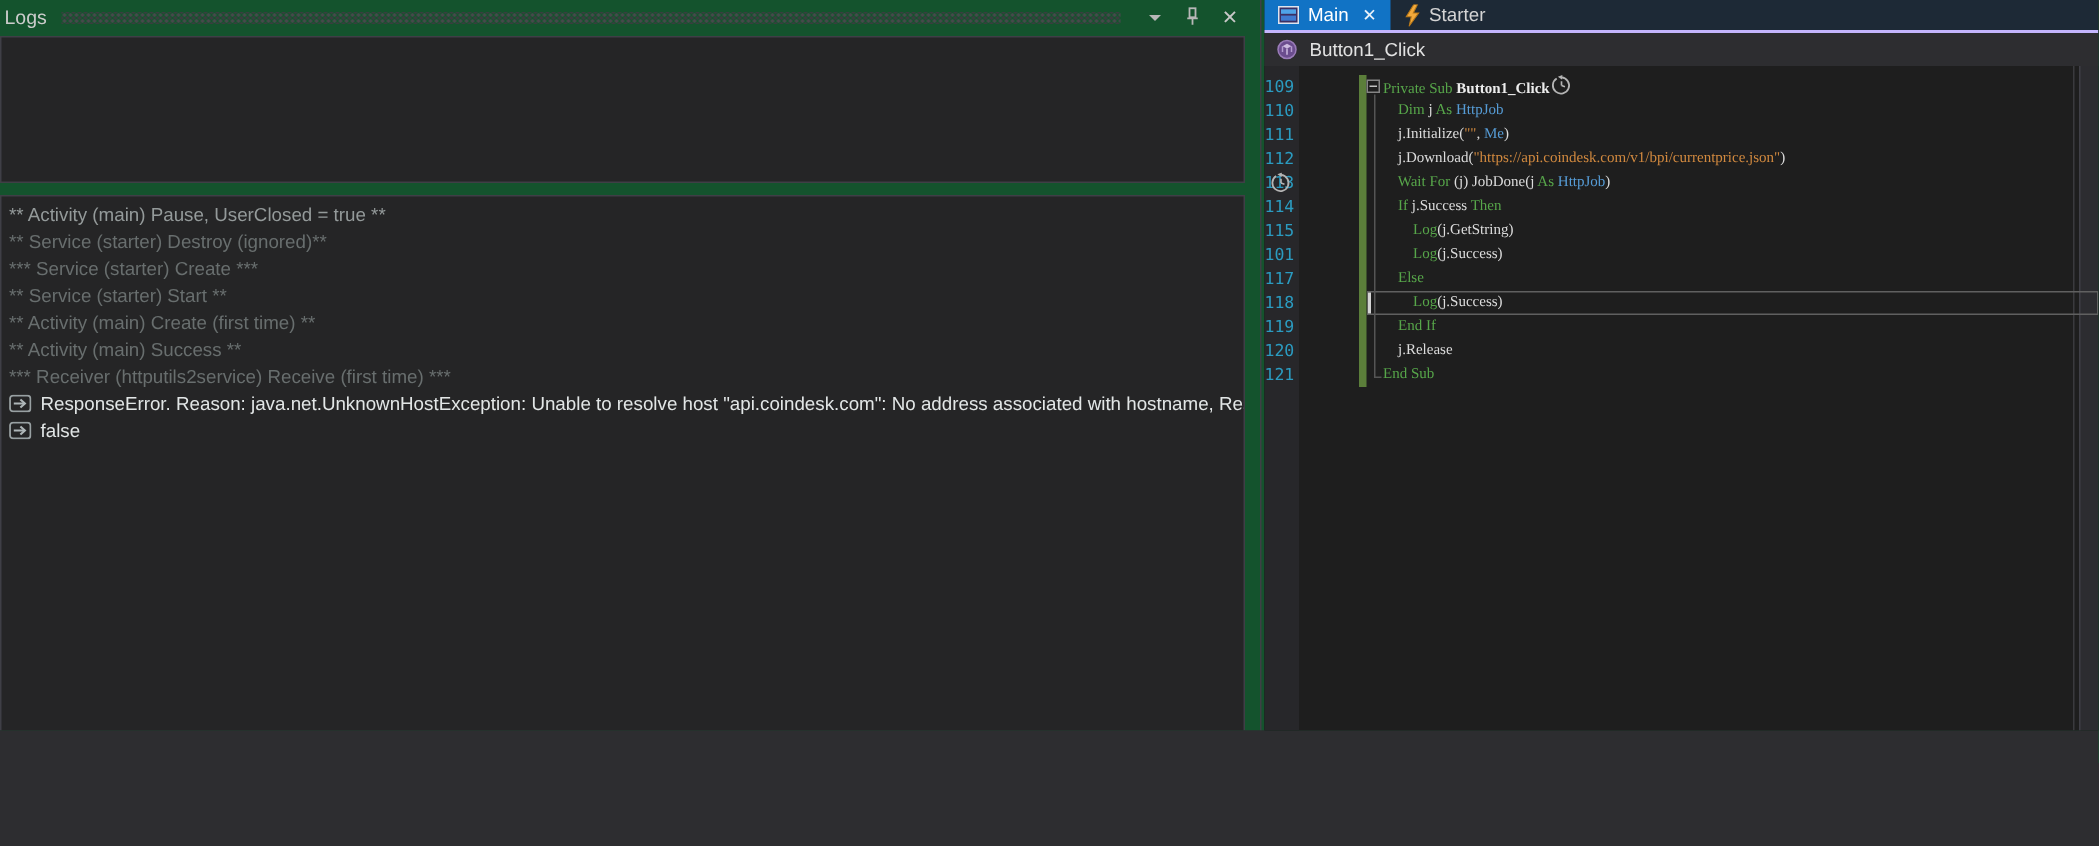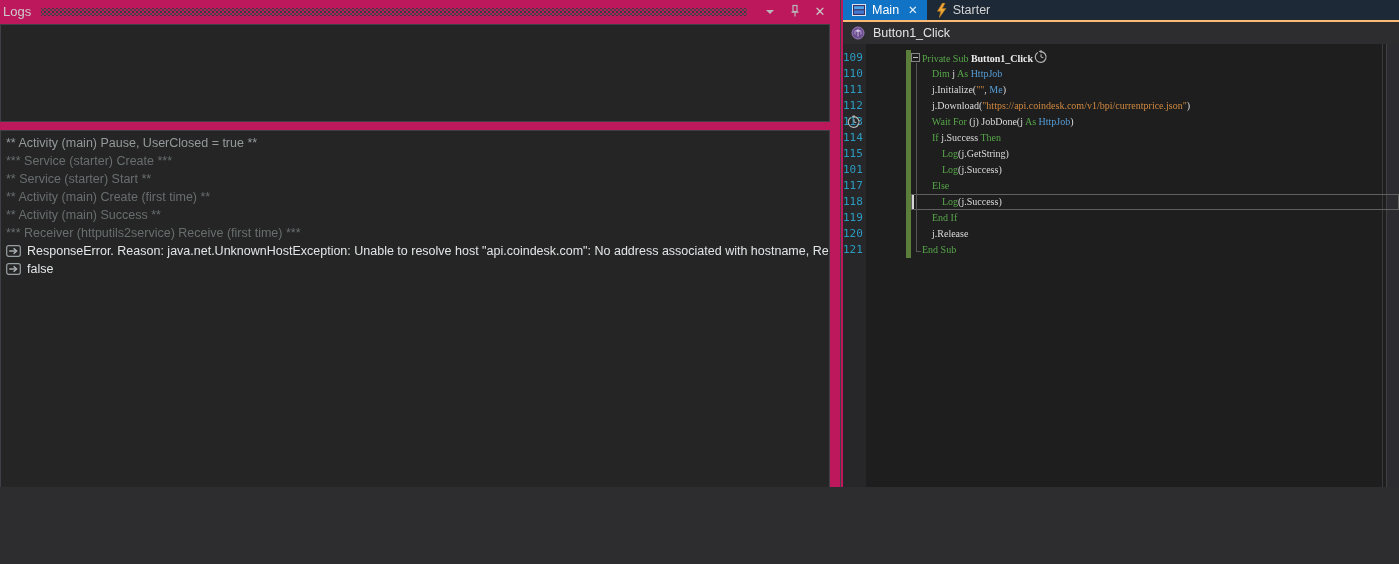--- a/index.html
+++ b/index.html
@@ -3,7 +3,7 @@
 <meta charset="utf-8">
 <style>
   html,body{margin:0;padding:0;background:#2d2d30;}
-  .app{position:relative;width:1399px;height:487px;background:#be185d;overflow:hidden;
+  .app{position:relative;width:1399px;height:487px;background:#14532d;overflow:hidden;
        font-family:"Liberation Sans",sans-serif;-webkit-font-smoothing:antialiased;}
 
   

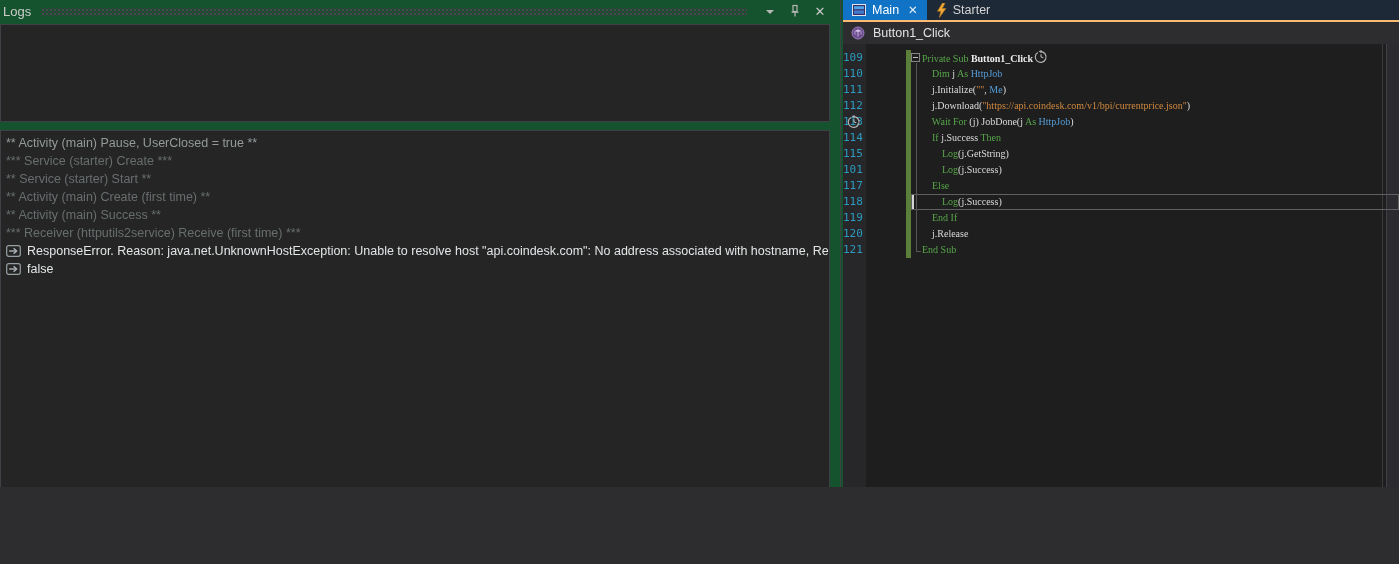--- a/index.html
+++ b/index.html
@@ -29,7 +29,7 @@
 
   
   .editor{position:absolute;left:843px;top:0;right:0;height:564px;background:#1e1e1e;}
-  .tabstrip{position:absolute;left:0;top:0;right:0;height:20px;background:#1d2936;border-bottom:2px solid #fdba74;display:flex;}
+  .tabstrip{position:absolute;left:0;top:0;right:0;height:20px;background:#1d2936;border-bottom:2px solid #c4b5fd;display:flex;}
   .tab{display:flex;align-items:center;gap:6px;padding:0 9px;font-size:12.5px;height:20px;white-space:nowrap;}
   .tab.active{background:#1173c5;color:#ffffff;}
   .tab.inactive{color:#d4d4d4;}

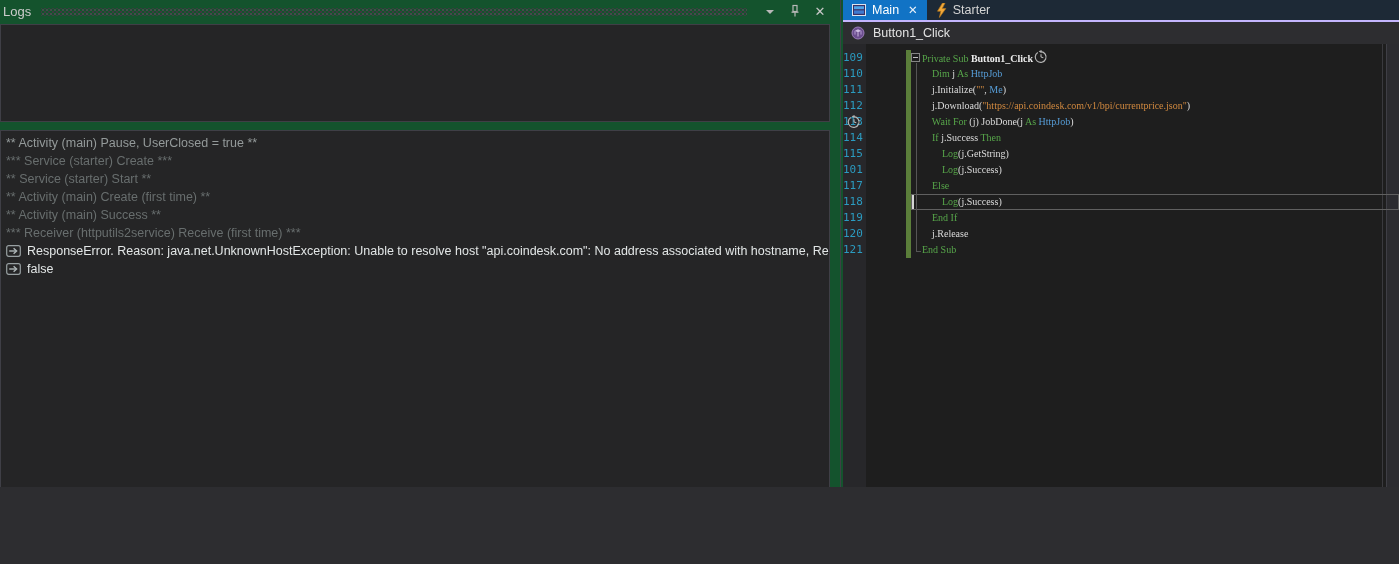--- a/index.html
+++ b/index.html
@@ -94,6 +94,9 @@
         <span>** Activity (main) Pause, UserClosed = true **</span>
       </div>
       <div class="log-entry dim">
+        <span>** Service (starter) Destroy (ignored)**</span>
+      </div>
+      <div class="log-entry dim">
         <span>*** Service (starter) Create ***</span>
       </div>
       <div class="log-entry dim">

